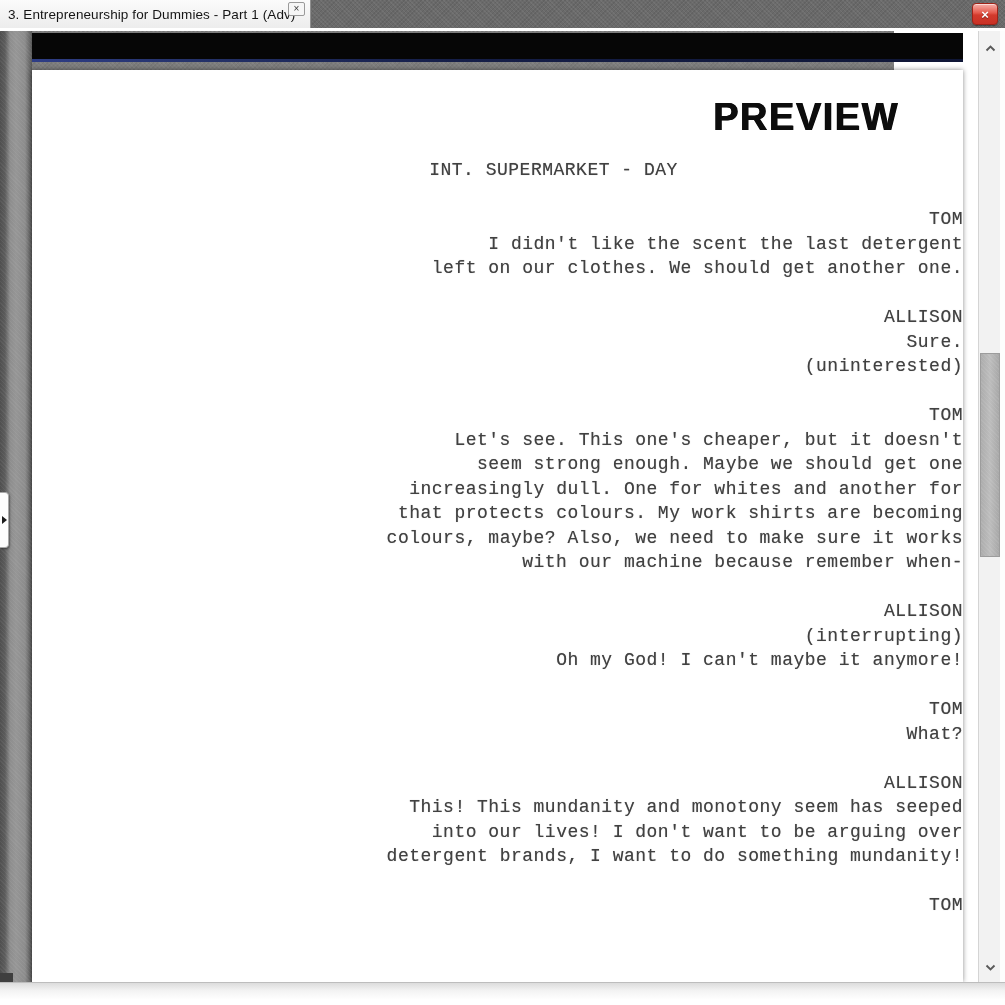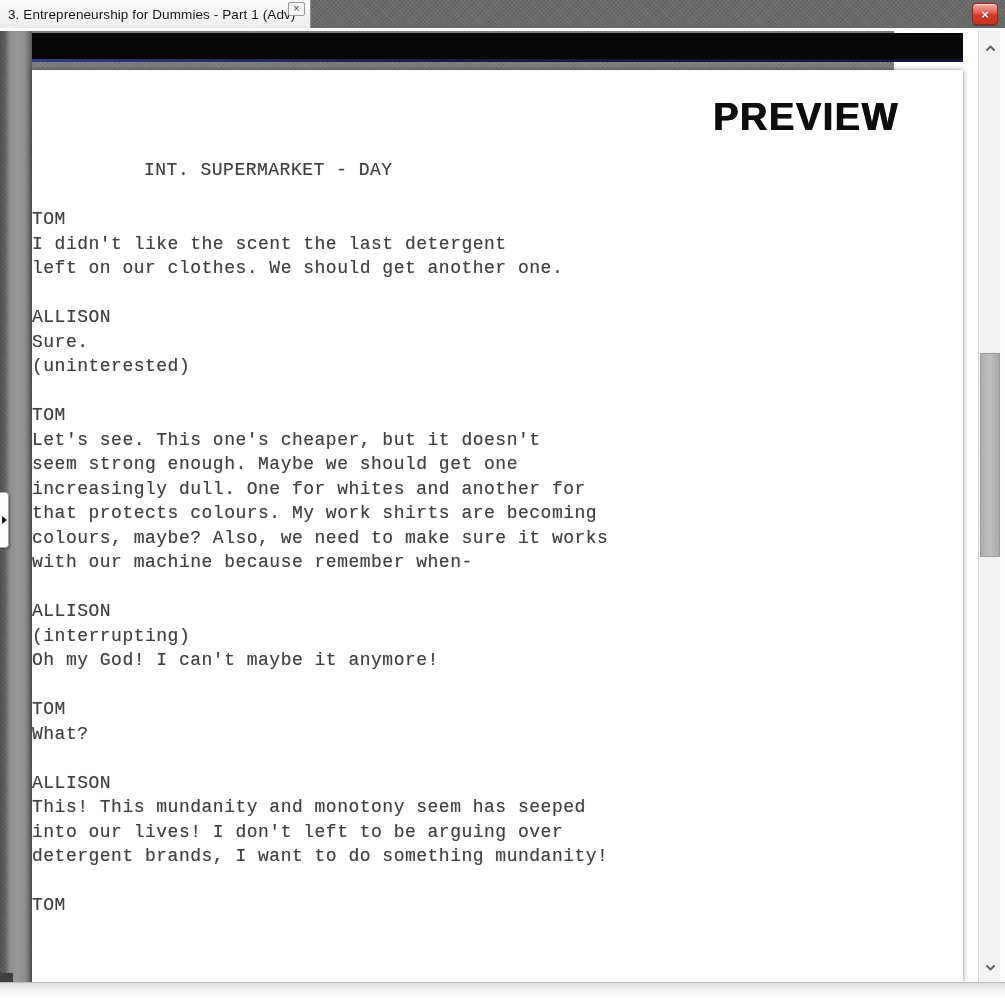--- a/index.html
+++ b/index.html
@@ -63,7 +63,7 @@
   .ln { font-family:"Liberation Mono","DejaVu Sans Mono",monospace;
     font-size:18px; letter-spacing:.5px; line-height:24.5px; color:#414141;
     white-space:pre; text-shadow:0 0 .7px rgba(70,70,70,.55); }
-  .ln.left { padding-left:112px; text-align:left; }
+  .ln.left { padding-left:112px; text-align:center; }
   .ln.center { text-align:left; }
   .block { margin-bottom:24.5px; }
 

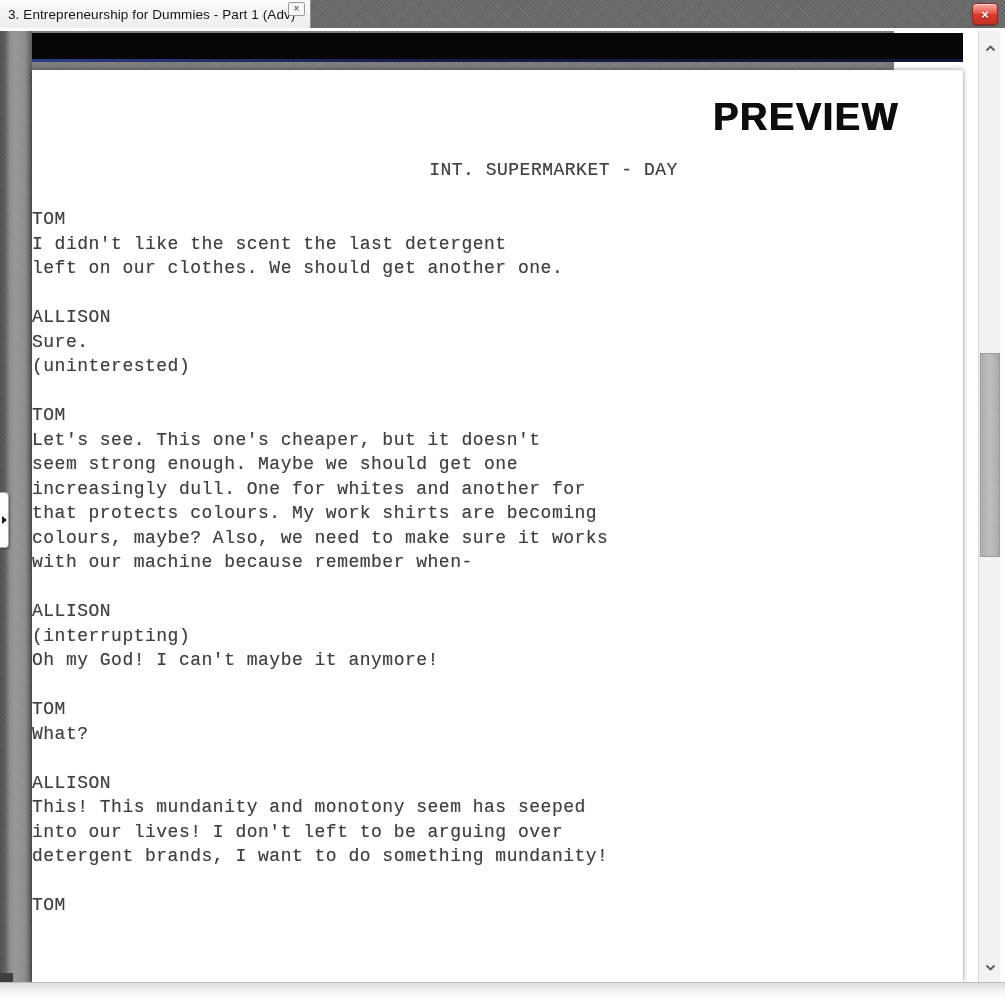--- a/index.html
+++ b/index.html
@@ -64,7 +64,7 @@
     font-size:18px; letter-spacing:.5px; line-height:24.5px; color:#414141;
     white-space:pre; text-shadow:0 0 .7px rgba(70,70,70,.55); }
   .ln.left { padding-left:112px; text-align:center; }
-  .ln.center { text-align:left; }
+  .ln.center { text-align:right; }
   .block { margin-bottom:24.5px; }
 
   

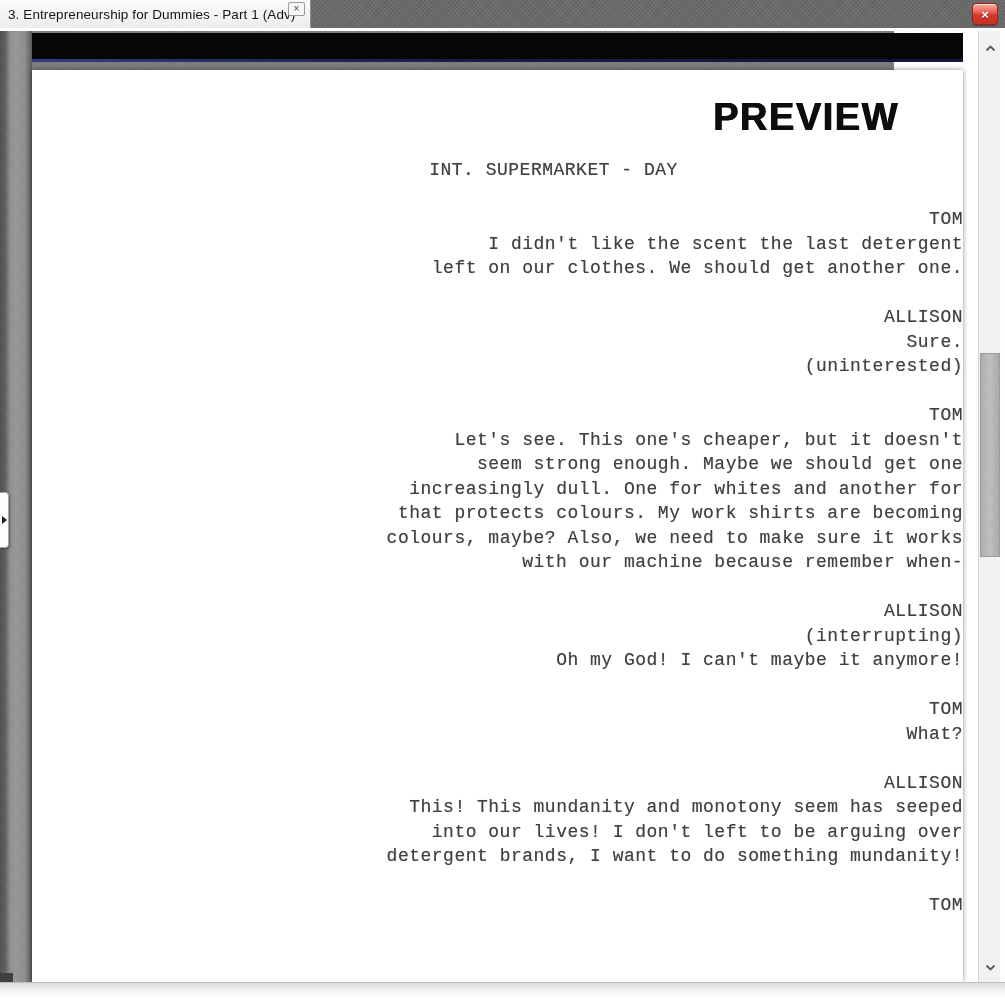--- a/index.html
+++ b/index.html
@@ -162,7 +162,7 @@
         <div class="block">
           <div class="ln center">ALLISON</div>
           <div class="ln center">This! This mundanity and monotony seem has seeped</div>
-          <div class="ln center">into our lives! I don't left to be arguing over</div>
+          <div class="ln center">into our lives! I don't want to be arguing over</div>
           <div class="ln center">detergent brands, I want to do something mundanity!</div>
         </div>
 

